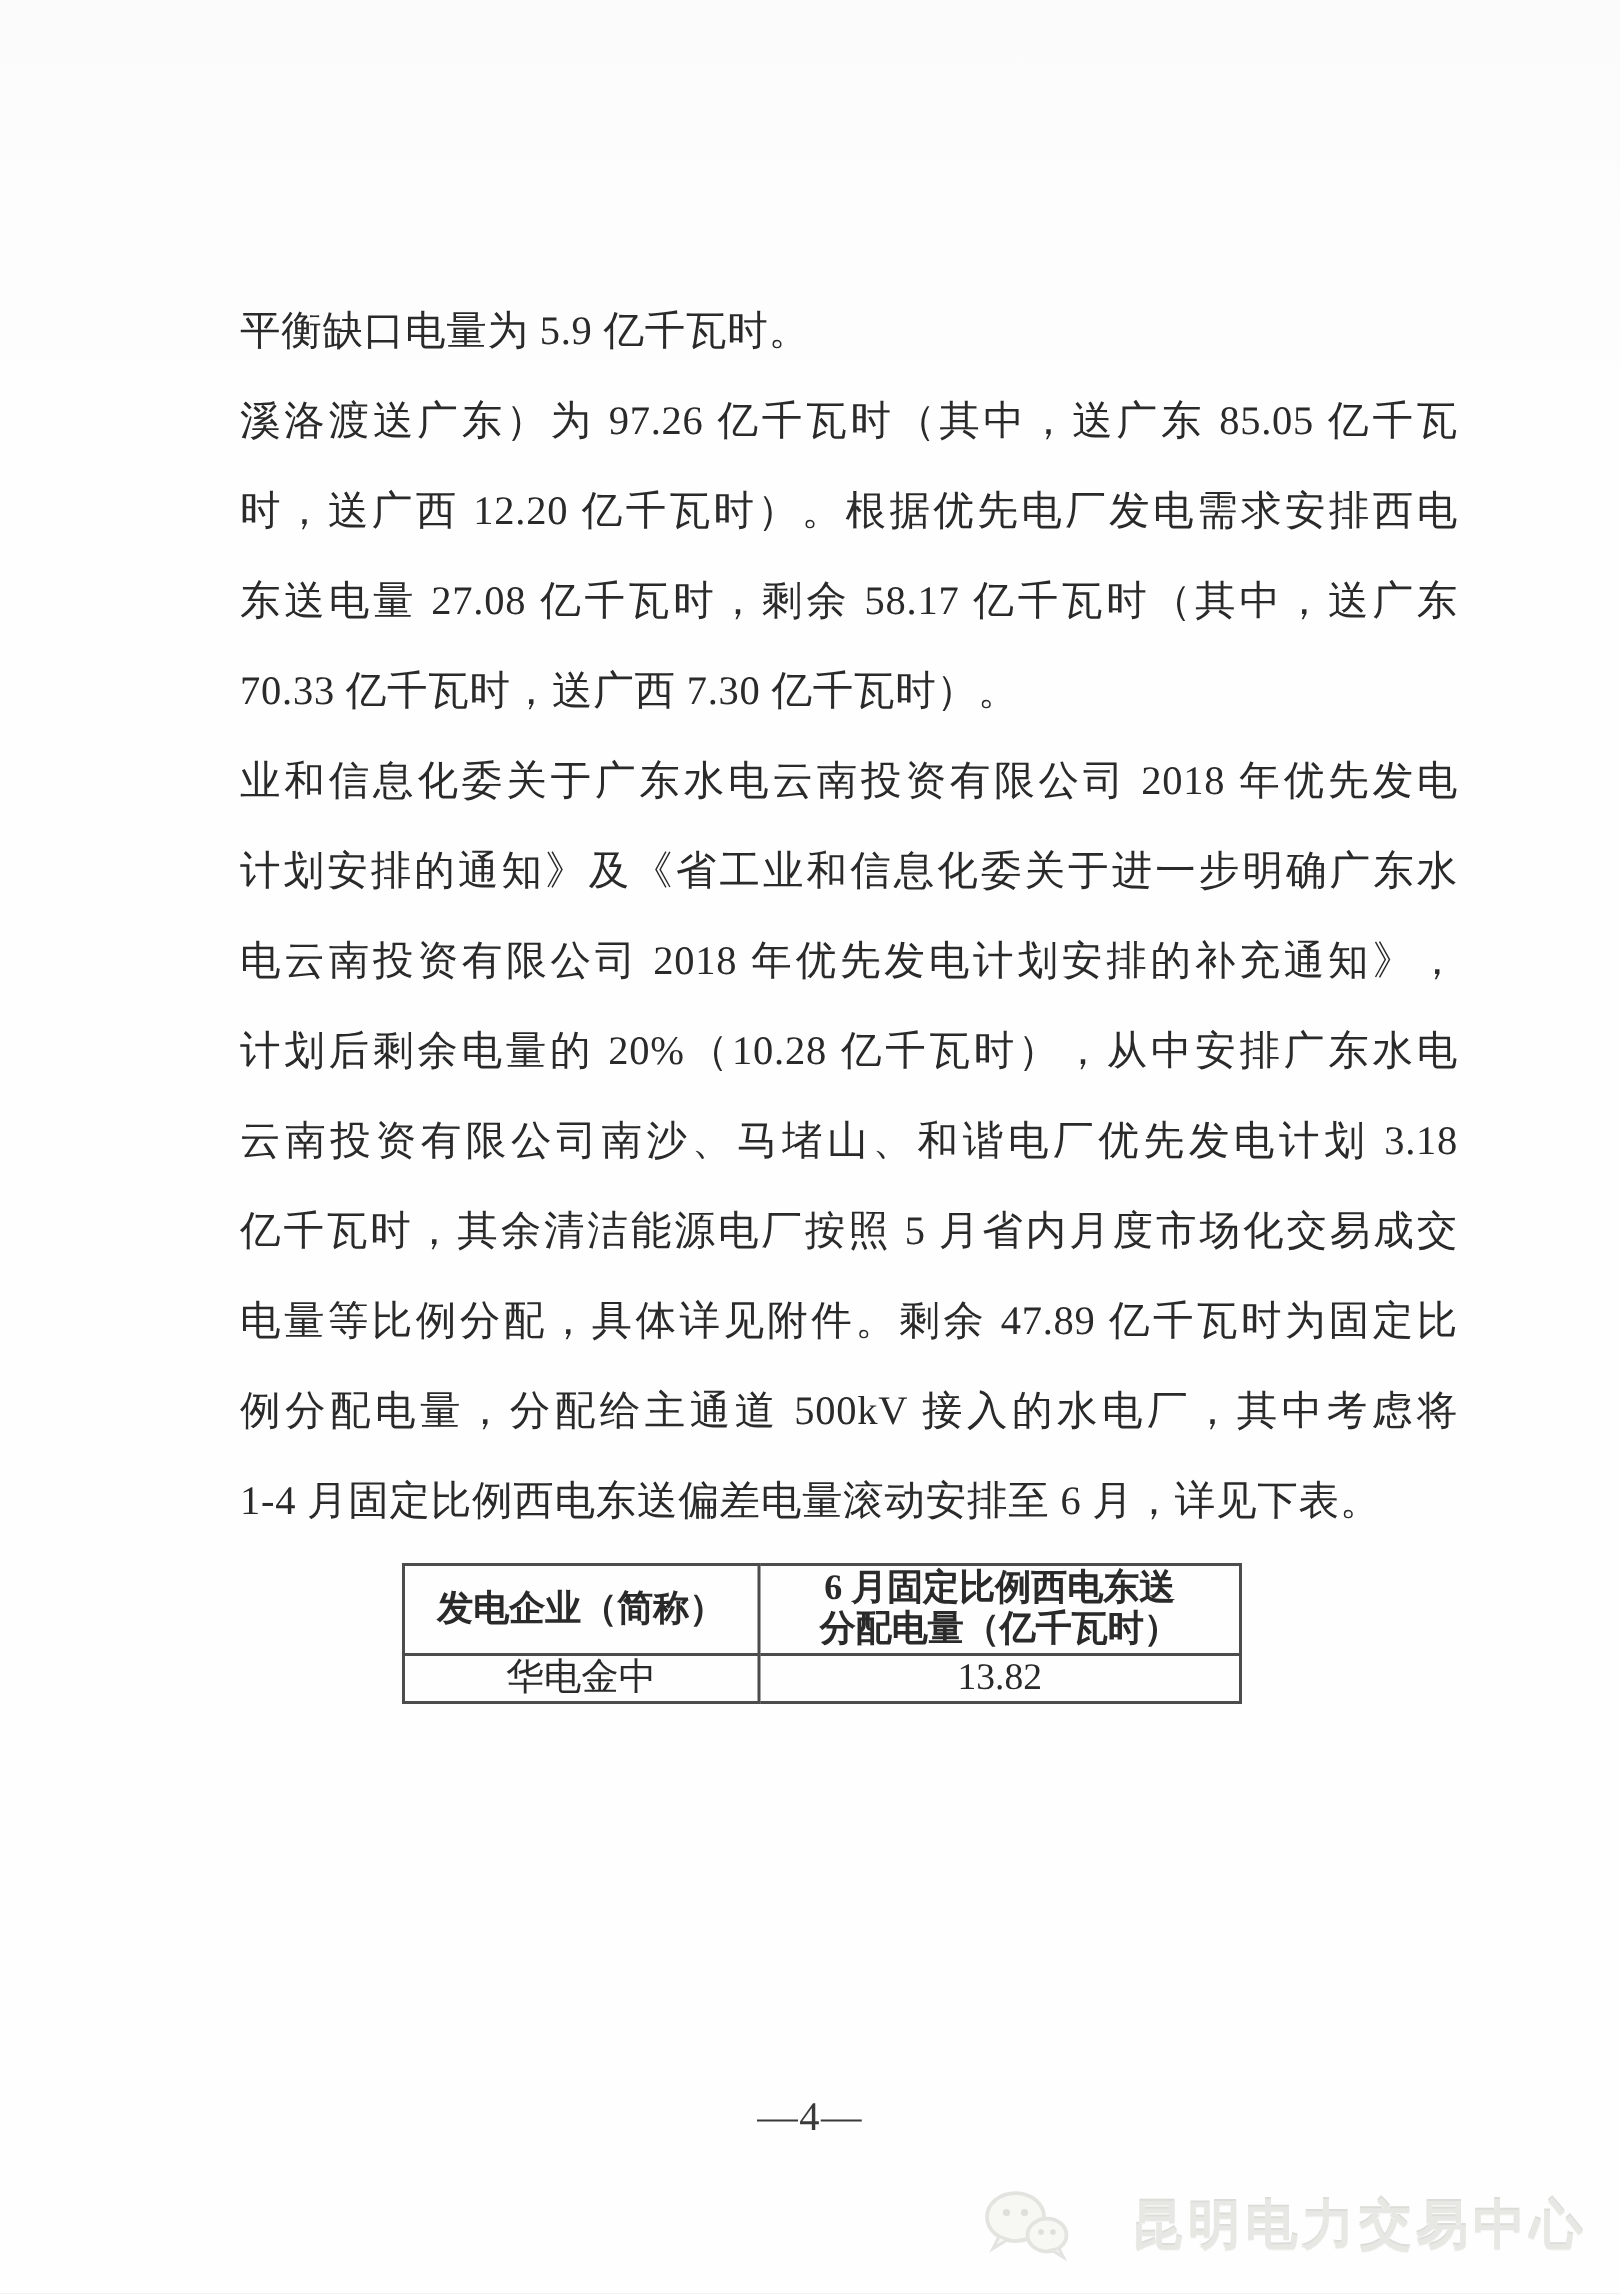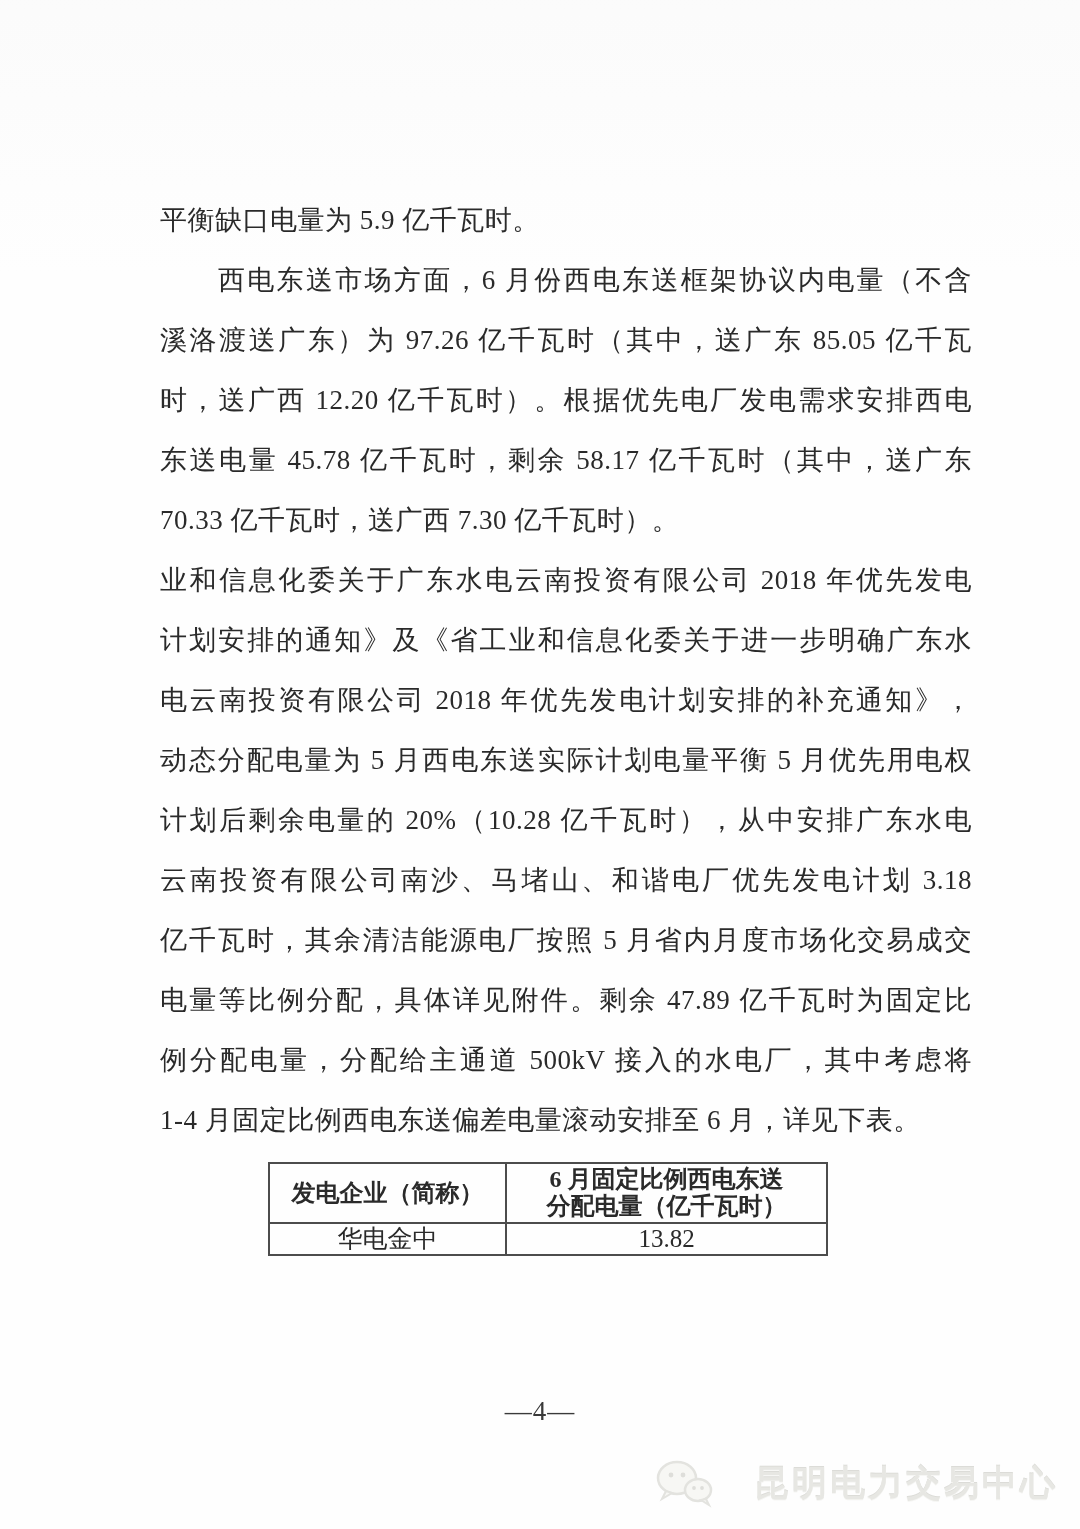--- a/index.html
+++ b/index.html
@@ -115,7 +115,6 @@
 
   <div class="content">
     <div class="line para-end">平衡缺口电量为 5.9 亿千瓦时。</div>
-    <div class="line indent">西电东送市场方面，6 月份西电东送框架协议内电量（不含</div>
     <div class="line">溪洛渡送广东）为 97.26 亿千瓦时（其中，送广东 85.05 亿千瓦</div>
     <div class="line">时，送广西 12.20 亿千瓦时）。根据优先电厂发电需求安排西电</div>
     <div class="line">东送电量 45.78 亿千瓦时，剩余 58.17 亿千瓦时（其中，送广东</div>

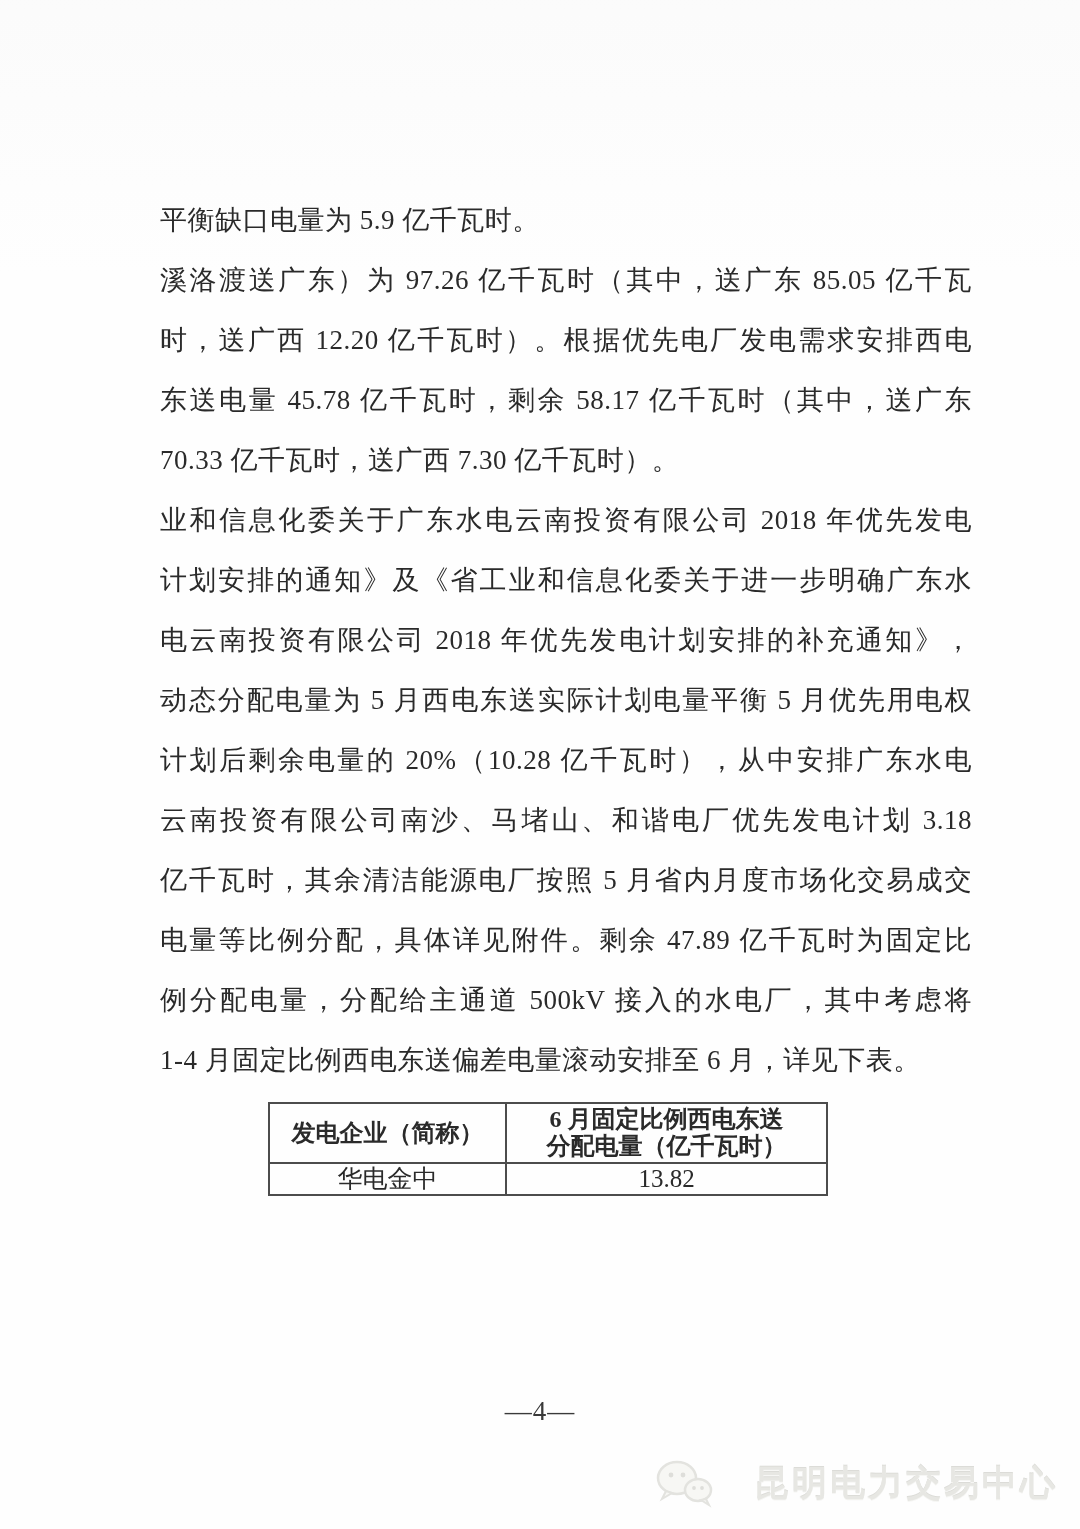--- a/index.html
+++ b/index.html
@@ -117,7 +117,7 @@
     <div class="line para-end">平衡缺口电量为 5.9 亿千瓦时。</div>
     <div class="line">溪洛渡送广东）为 97.26 亿千瓦时（其中，送广东 85.05 亿千瓦</div>
     <div class="line">时，送广西 12.20 亿千瓦时）。根据优先电厂发电需求安排西电</div>
-    <div class="line">东送电量 45.78 亿千瓦时，剩余 58.17 亿千瓦时（其中，送广东</div>
+    <div class="line">东送电量 27.08 亿千瓦时，剩余 58.17 亿千瓦时（其中，送广东</div>
     <div class="line para-end">70.33 亿千瓦时，送广西 7.30 亿千瓦时）。</div>
     <div class="line">业和信息化委关于广东水电云南投资有限公司 2018 年优先发电</div>
     <div class="line">计划安排的通知》及《省工业和信息化委关于进一步明确广东水</div>

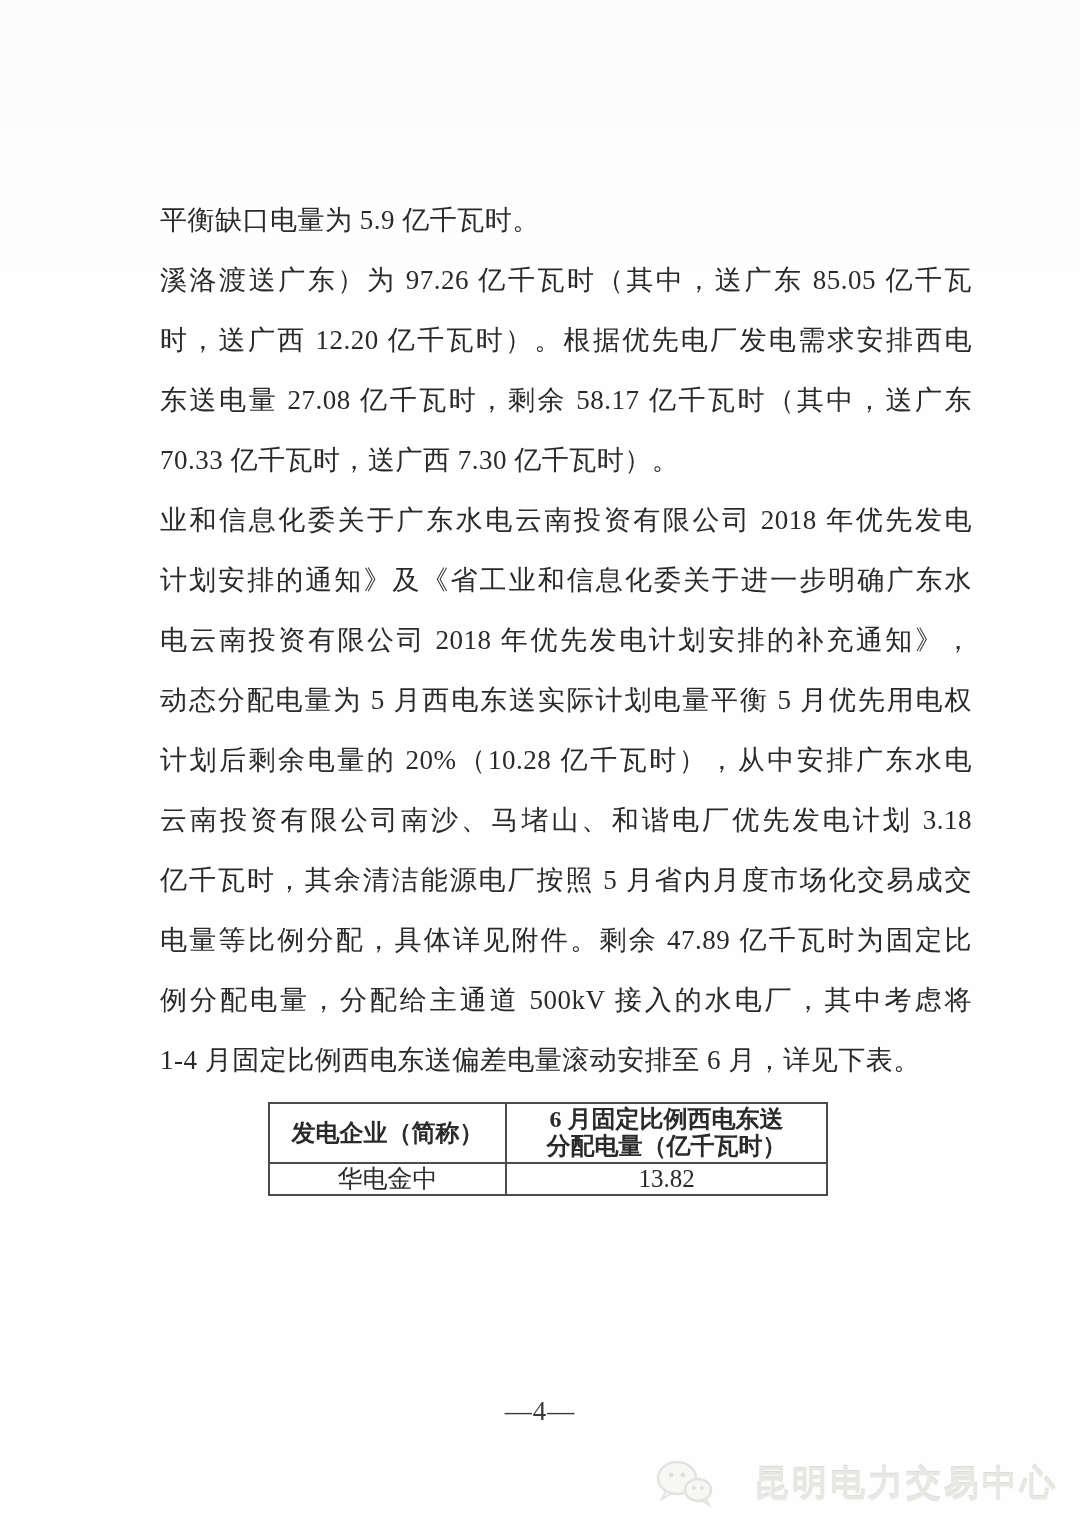--- a/index.html
+++ b/index.html
@@ -122,7 +122,6 @@
     <div class="line">业和信息化委关于广东水电云南投资有限公司 2018 年优先发电</div>
     <div class="line">计划安排的通知》及《省工业和信息化委关于进一步明确广东水</div>
     <div class="line">电云南投资有限公司 2018 年优先发电计划安排的补充通知》，</div>
-    <div class="line">动态分配电量为 5 月西电东送实际计划电量平衡 5 月优先用电权</div>
     <div class="line">计划后剩余电量的 20%（10.28 亿千瓦时），从中安排广东水电</div>
     <div class="line">云南投资有限公司南沙、马堵山、和谐电厂优先发电计划 3.18</div>
     <div class="line">亿千瓦时，其余清洁能源电厂按照 5 月省内月度市场化交易成交</div>

